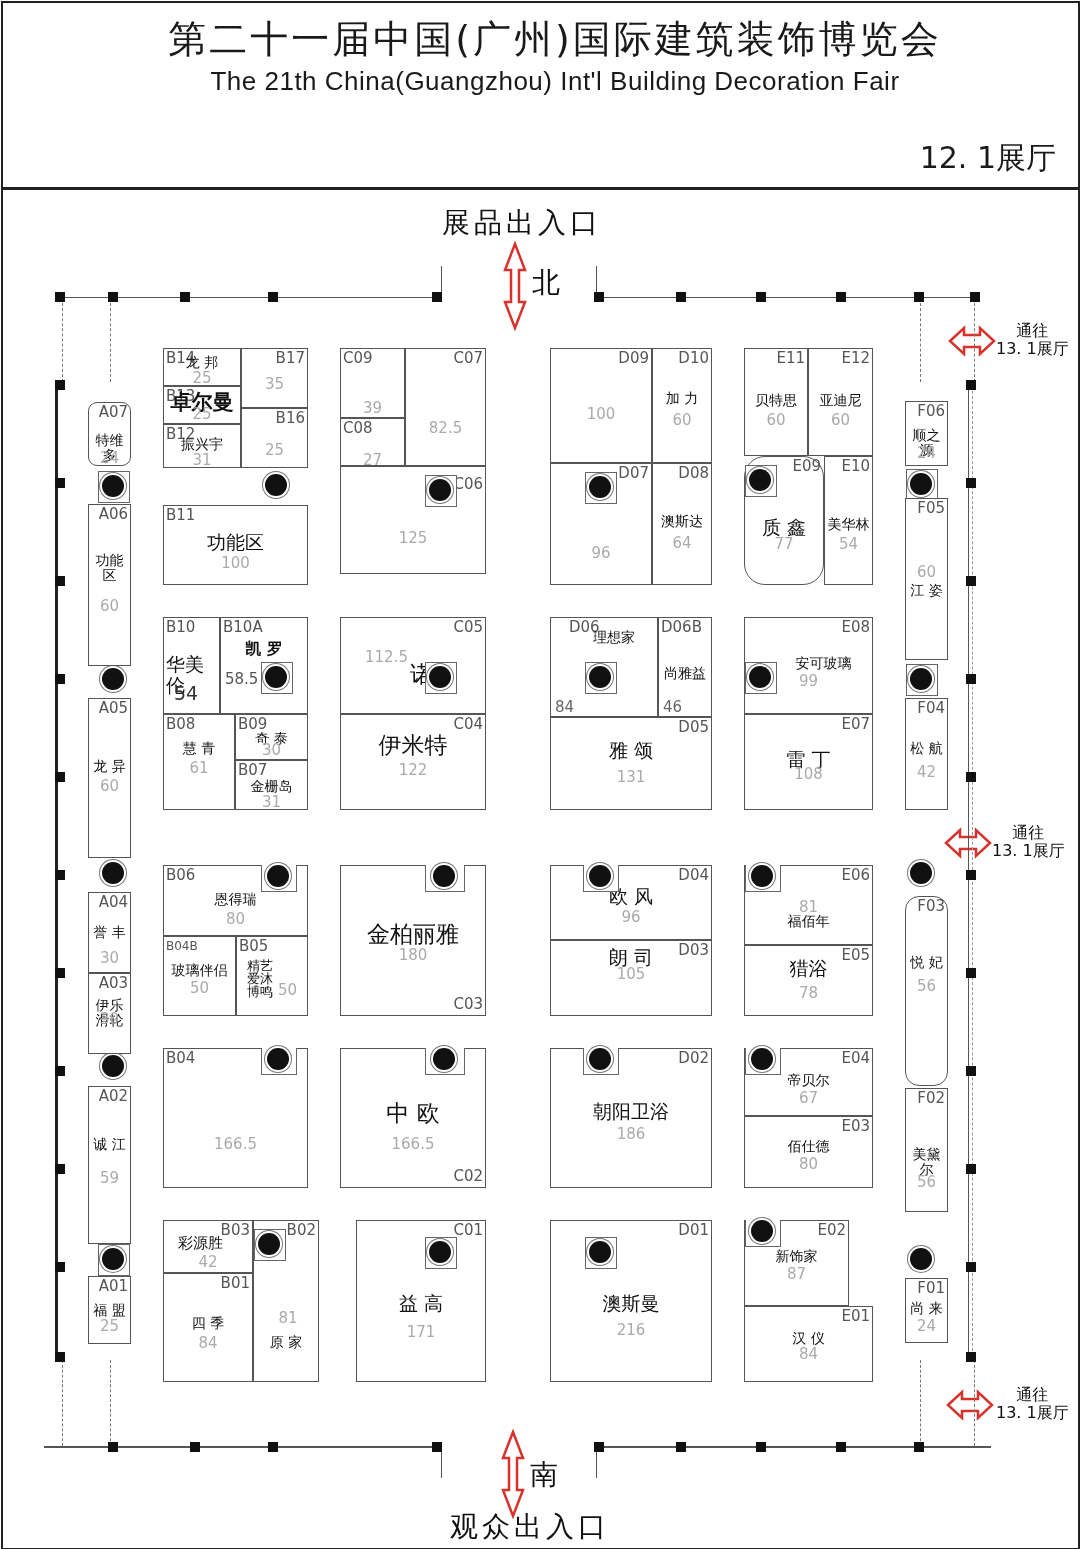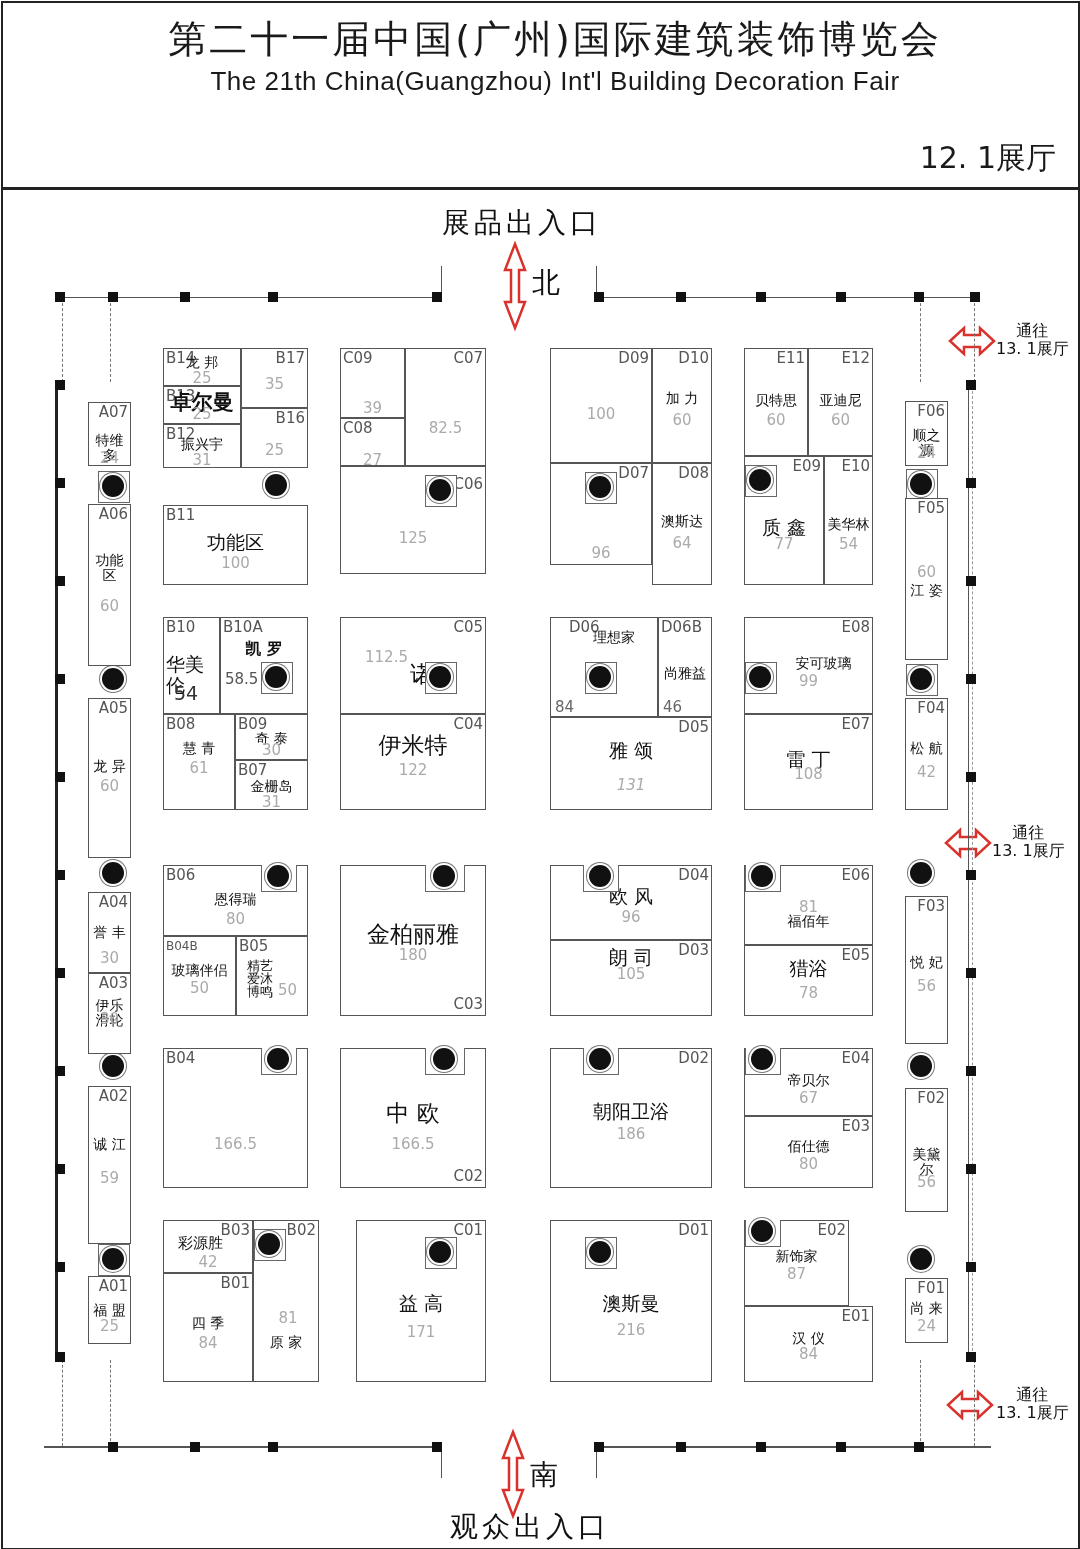--- a/index.html
+++ b/index.html
@@ -159,7 +159,7 @@
   </div>
 
 <div id="booths">
-    <div class="booth" style="left: 88px; top: 402px; width: 43px; height: 64px;">
+    <div class="booth" style="left: 88px; top: 402px; width: 43px; height: 64px; border-radius: 9px;">
       <span class="bid" style="right: 2px; top: 2px;">A07</span>
       <div class="bname" style="top: 30px;">特维多</div>
       <div class="barea" style="top: 48px;">24</div>

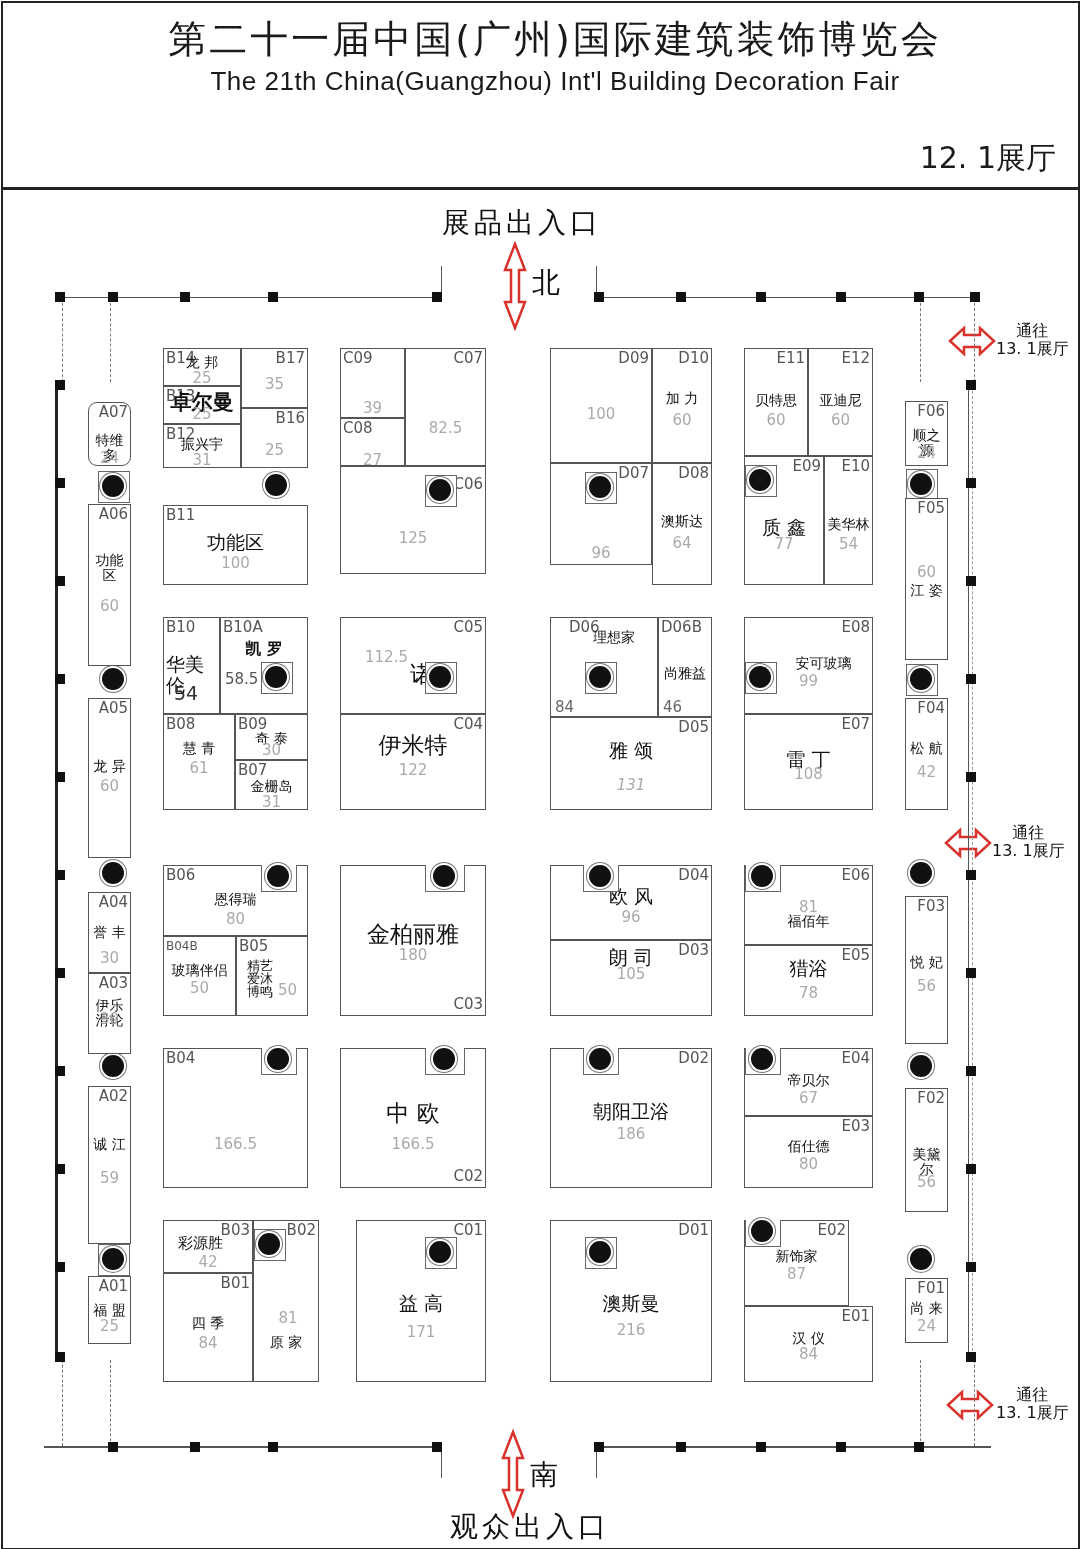--- a/index.html
+++ b/index.html
@@ -306,7 +306,7 @@
       <div class="bname" style="top: 42px;">加 力</div>
       <div class="barea" style="top: 64px;">60</div>
     </div>
-    <div class="booth" style="left: 550px; top: 463px; width: 102px; height: 102px;">
+    <div class="booth" style="left: 550px; top: 463px; width: 102px; height: 122px;">
       <span class="bid" style="right: 2px; top: 2px;">D07</span>
       <div class="barea" style="top: 82px;">96</div>
       <div class="ncol-box" style="left: 34px; top: 8px; width: 30px; height: 30px;"></div>

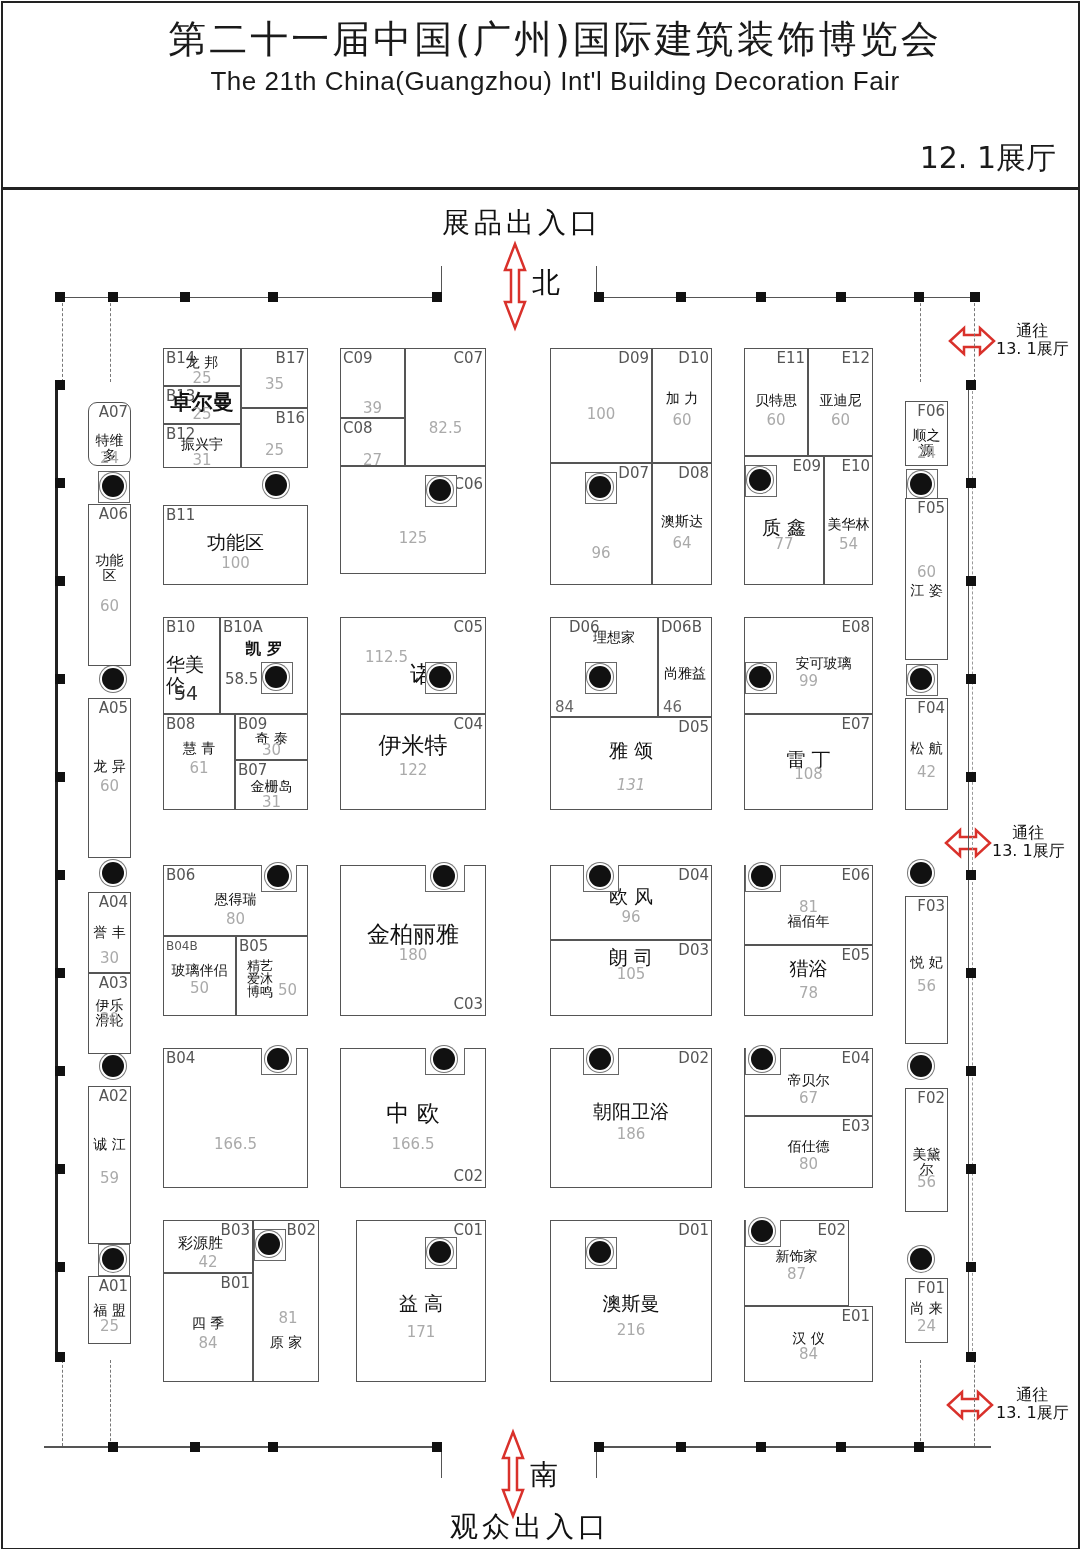--- a/index.html
+++ b/index.html
@@ -327,7 +327,7 @@
       <div class="bname" style="top: 44px;">亚迪尼</div>
       <div class="barea" style="top: 64px;">60</div>
     </div>
-    <div class="booth mid" style="left: 744px; top: 456px; width: 80px; height: 129px;">
+    <div class="booth mid" style="left: 744px; top: 456px; width: 80px; height: 129px; border-radius: 21px;">
       <span class="bid" style="right: 2px; top: 2px;">E09</span>
       <div class="bname" style="top: 60px;">质 鑫</div>
       <div class="barea" style="top: 80px;">77</div>

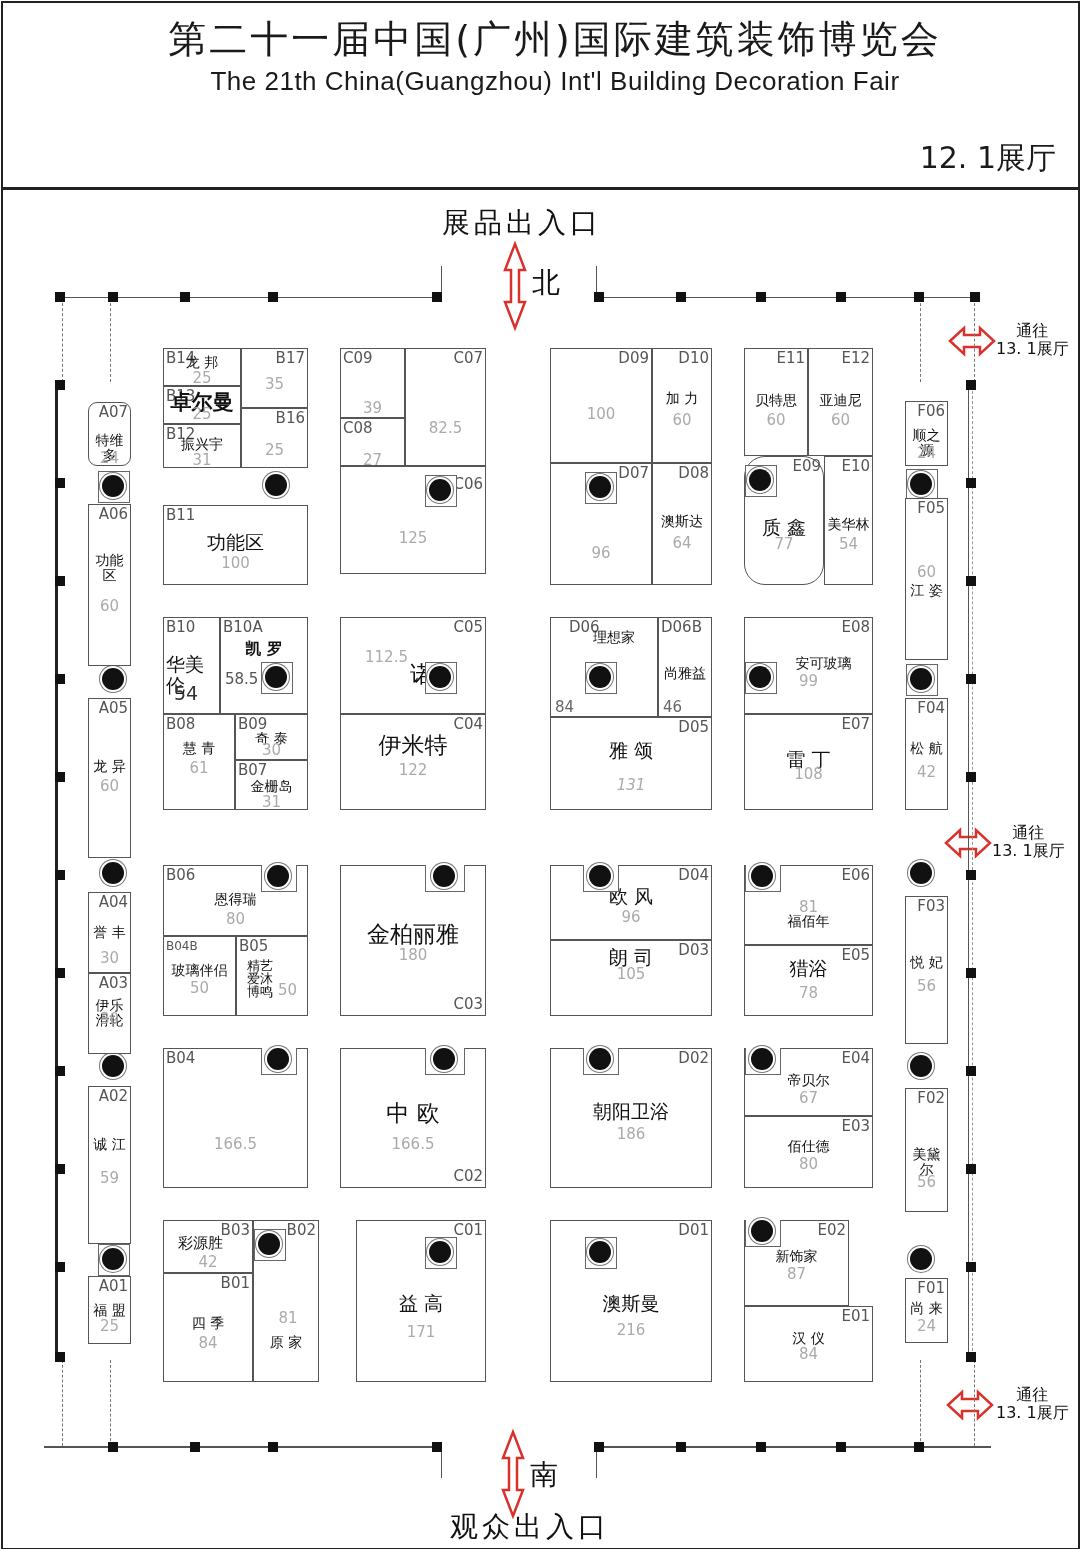--- a/index.html
+++ b/index.html
@@ -295,7 +295,7 @@
     <div class="booth mid" style="left: 550px; top: 717px; width: 162px; height: 93px;">
       <span class="bid" style="right: 2px; top: 2px;">D05</span>
       <div class="bname" style="top: 22px;">雅 颂</div>
-      <div class="barea" style="top: 60px; font-style: italic;">131</div>
+      <div class="barea" style="top: 52px;">131</div>
     </div>
     <div class="booth" style="left: 550px; top: 348px; width: 102px; height: 115px;">
       <span class="bid" style="right: 2px; top: 2px;">D09</span>

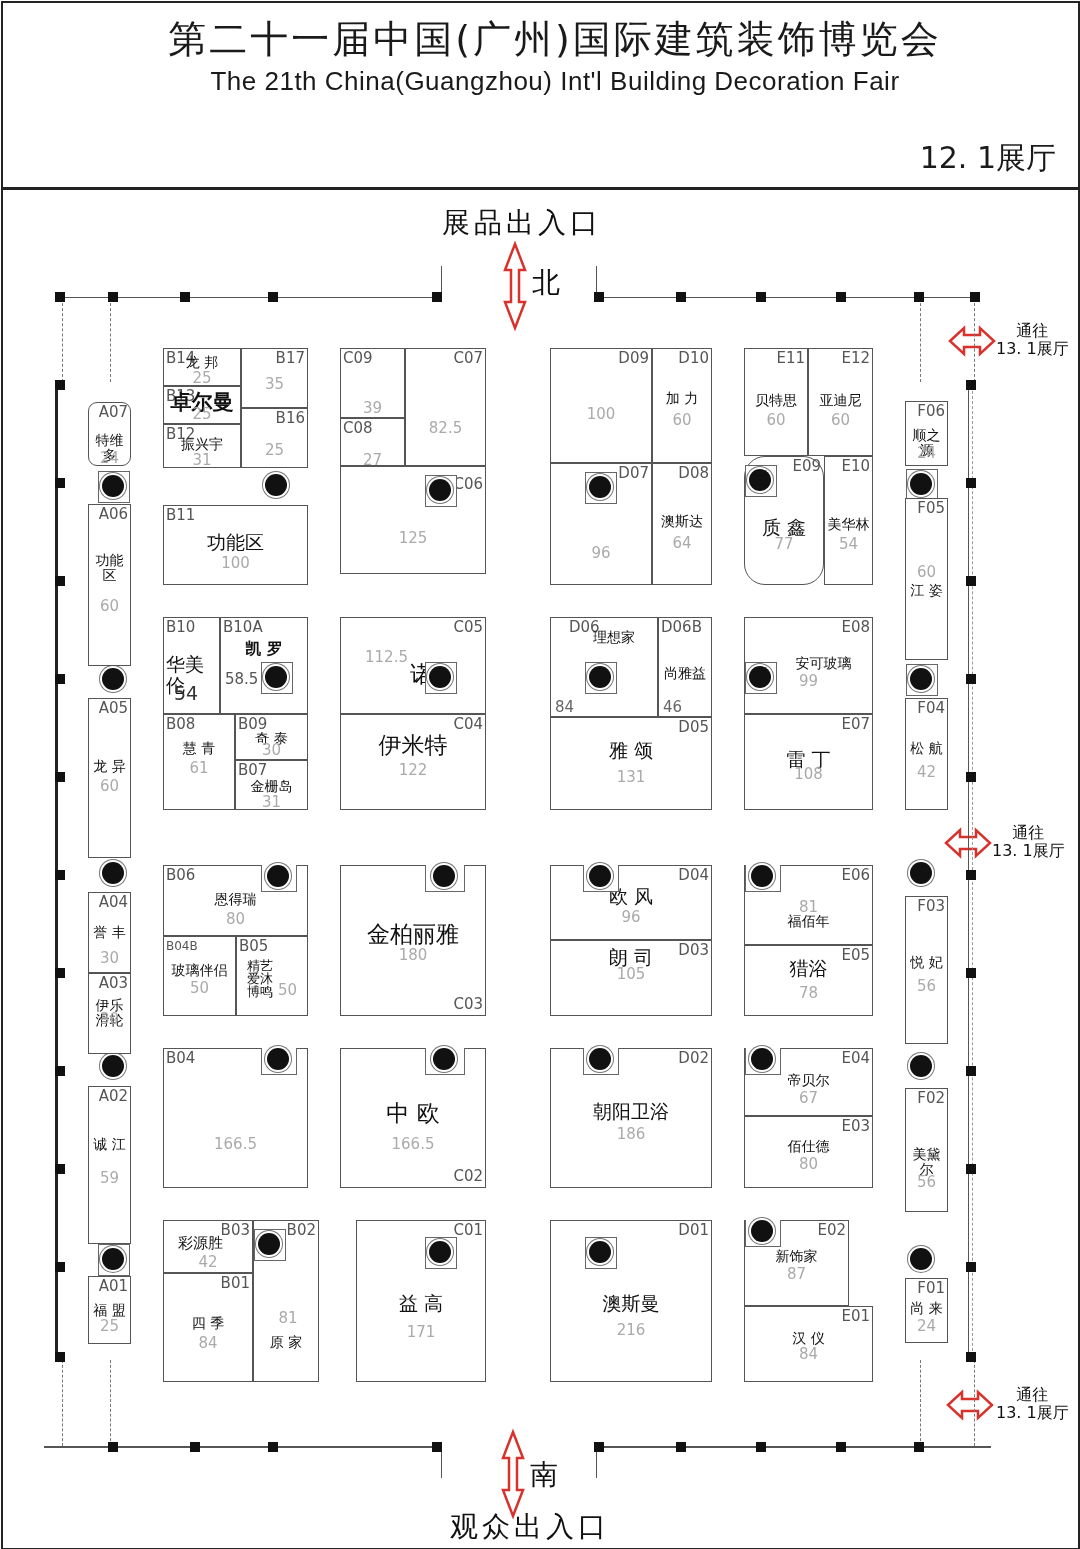--- a/index.html
+++ b/index.html
@@ -366,7 +366,7 @@
       <div class="bname" style="top: 42px;">松 航</div>
       <div class="barea" style="top: 66px;">42</div>
     </div>
-    <div class="booth" style="left: 905px; top: 896px; width: 43px; height: 148px;">
+    <div class="booth" style="left: 905px; top: 896px; width: 43px; height: 190px; border-radius: 14px;">
       <span class="bid" style="right: 2px; top: 2px;">F03</span>
       <div class="bname" style="top: 58px;">悦 妃</div>
       <div class="barea" style="top: 82px;">56</div>

